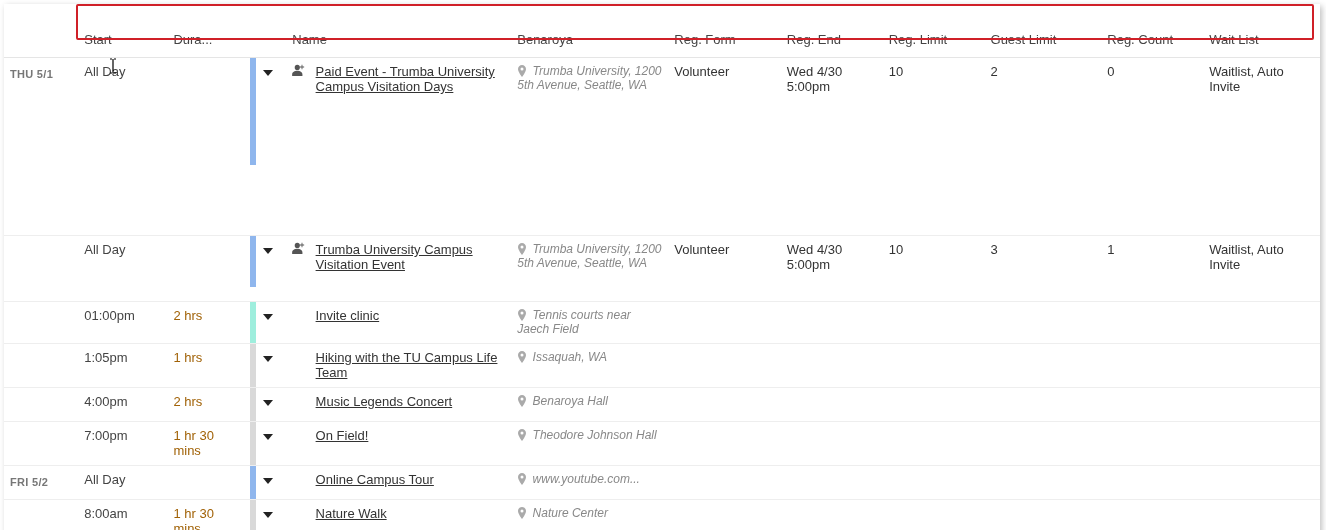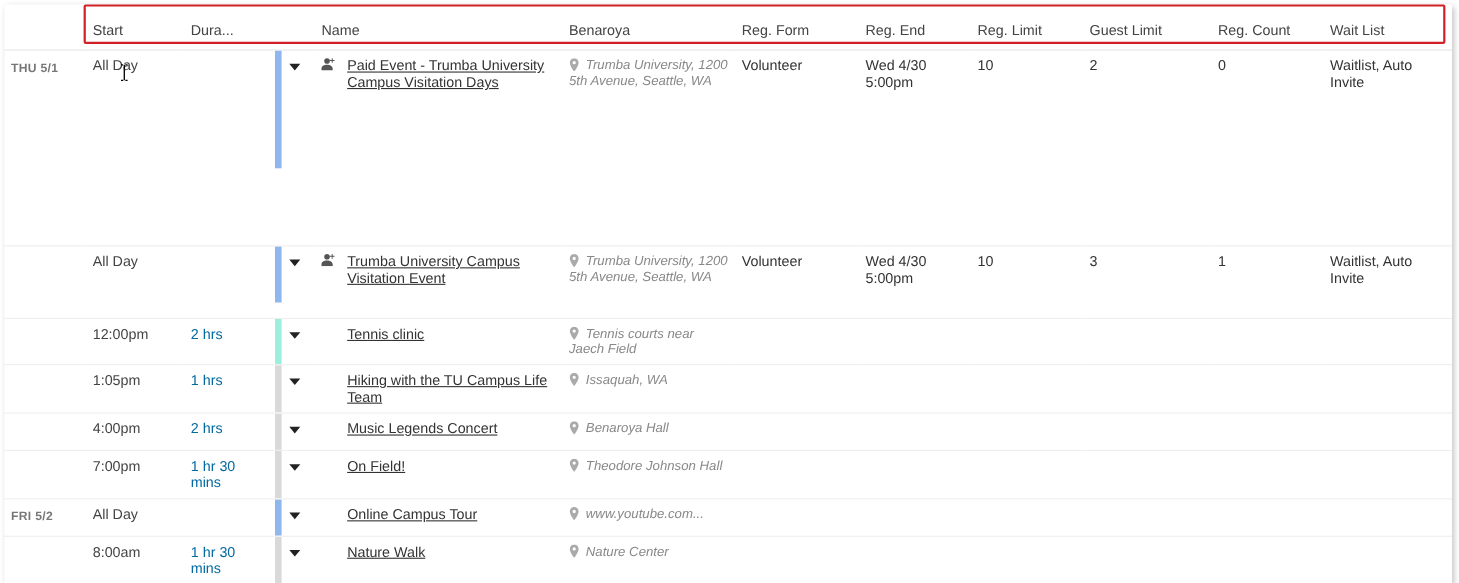--- a/index.html
+++ b/index.html
@@ -35,7 +35,7 @@
     color: #444;
     font-size: 13px;
     border-bottom: 1px solid #e5e5e5;
-    padding-top: 16px;
+    padding-top: 28px;
     padding-bottom: 10px;
     white-space: nowrap;
   }

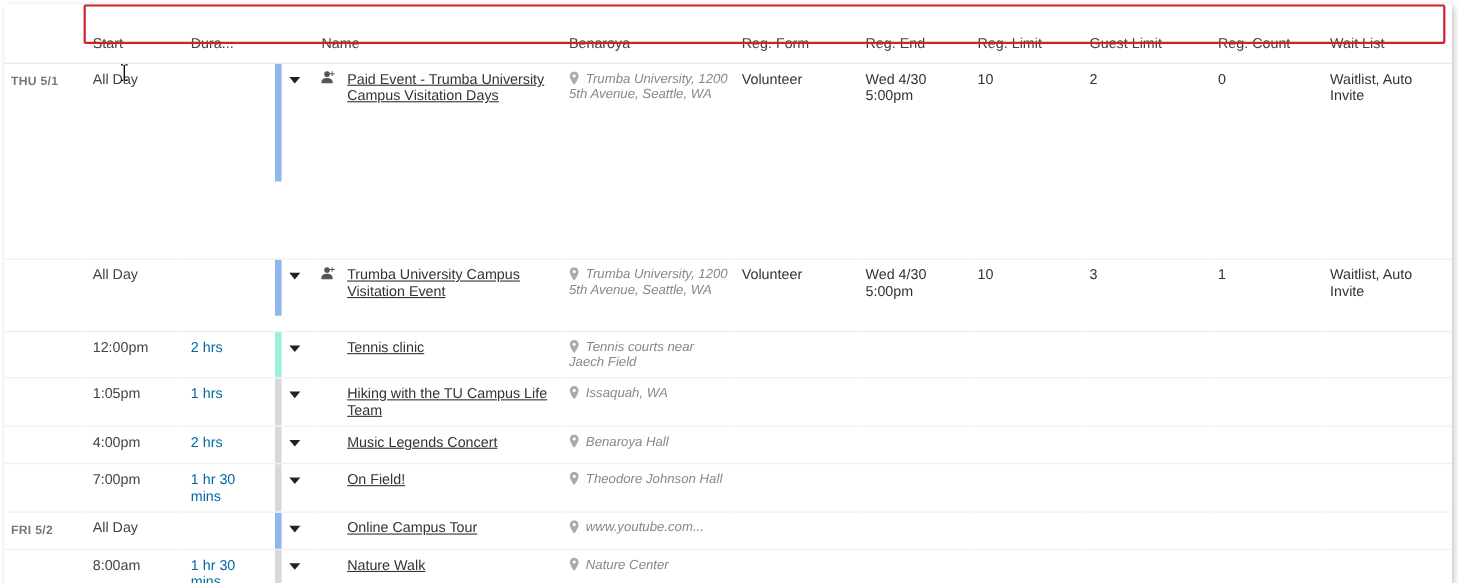--- a/index.html
+++ b/index.html
@@ -206,7 +206,7 @@
           </tr>
           <tr>
             <td class="day-label"></td>
-            <td class="start-cell">12:00pm</td>
+            <td class="start-cell">01:00pm</td>
             <td class="dura-cell">2 hrs</td>
             <td class="colorcell">
               <span class="colorbar bar-mint" style="height: 41px;"></span>

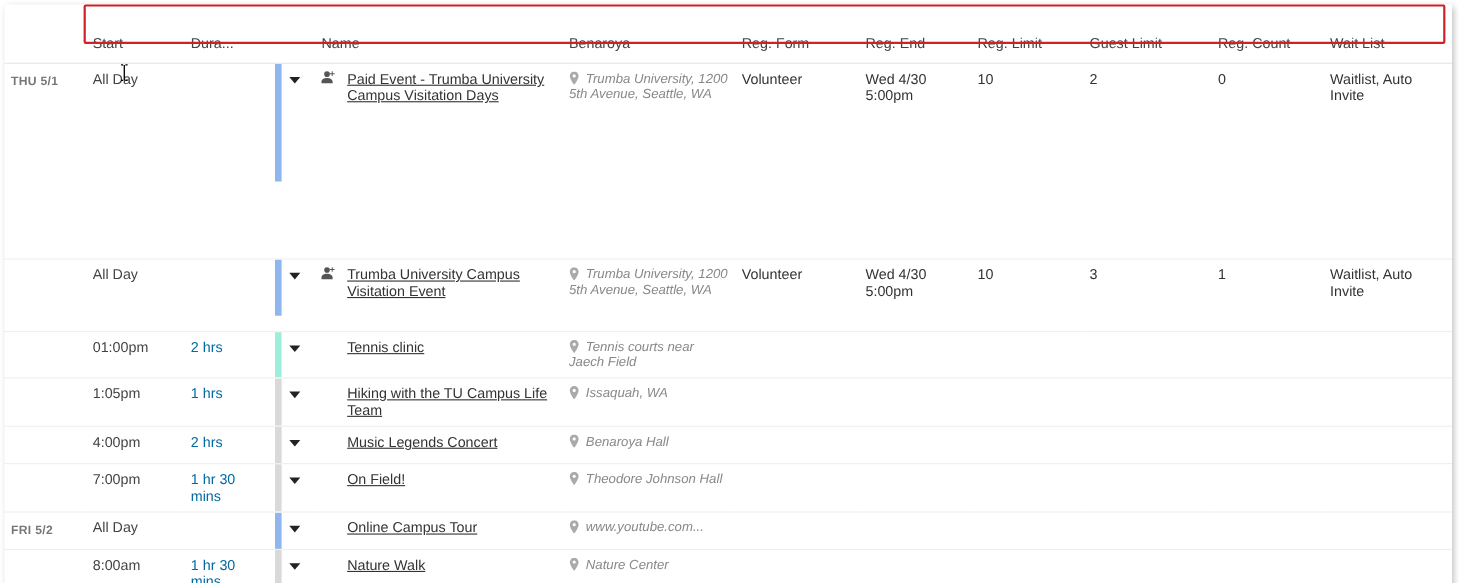--- a/index.html
+++ b/index.html
@@ -74,7 +74,7 @@
     padding-top: 10px;
   }
   .start-cell { color:#444; }
-  .dura-cell  { color:#0369a1; }
+  .dura-cell  { color:#a16207; }
 
   .colorbar {
     width: 6px;

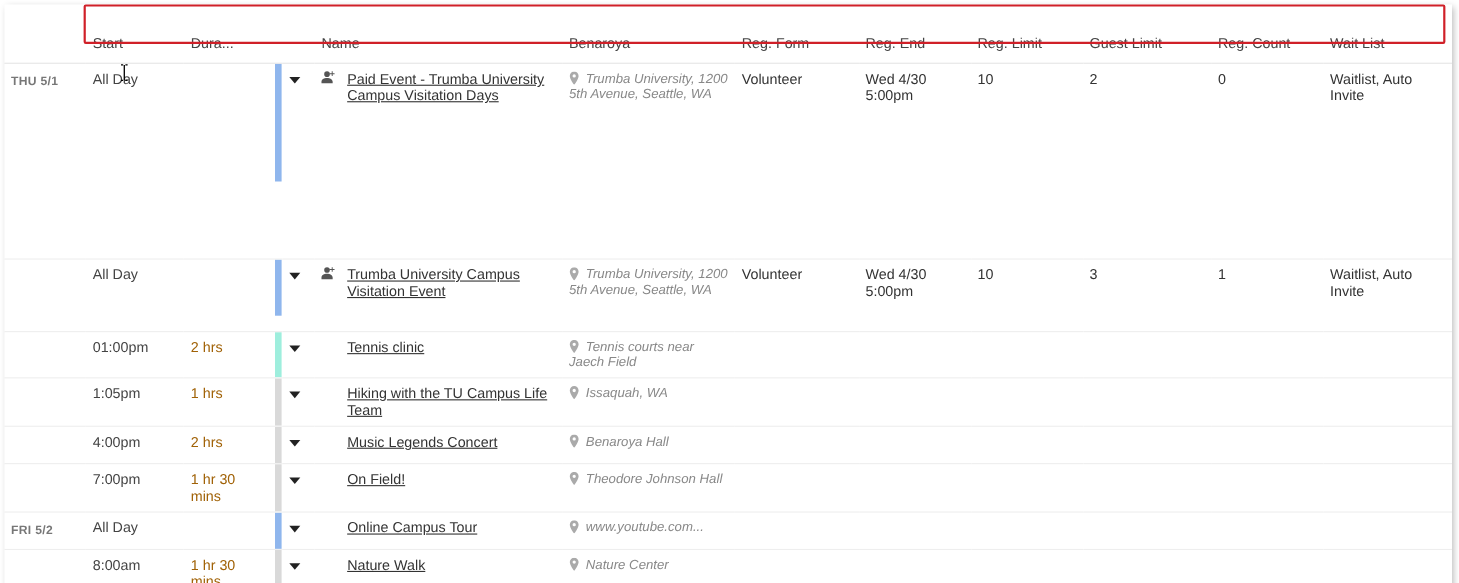--- a/index.html
+++ b/index.html
@@ -213,7 +213,7 @@
             </td>
             <td><span class="caret"></span></td>
             <td></td>
-            <td class="name-cell"><span class="name-link">Tennis clinic</span></td>
+            <td class="name-cell"><span class="name-link">Invite clinic</span></td>
             <td class="loc"><span><svg width="10" height="12" viewBox="0 0 10 12">
                   <path class="pin" d="M5 0C2.8 0 1 1.8 1 4c0 3 4 8 4 8s4-5 4-8C9 1.8 7.2 0 5 0zm0 5.5A1.5 1.5 0 1 1 5 2.5a1.5 1.5 0 0 1 0 3z"></path>
                 </svg></span> Tennis courts near Jaech Field</td>

